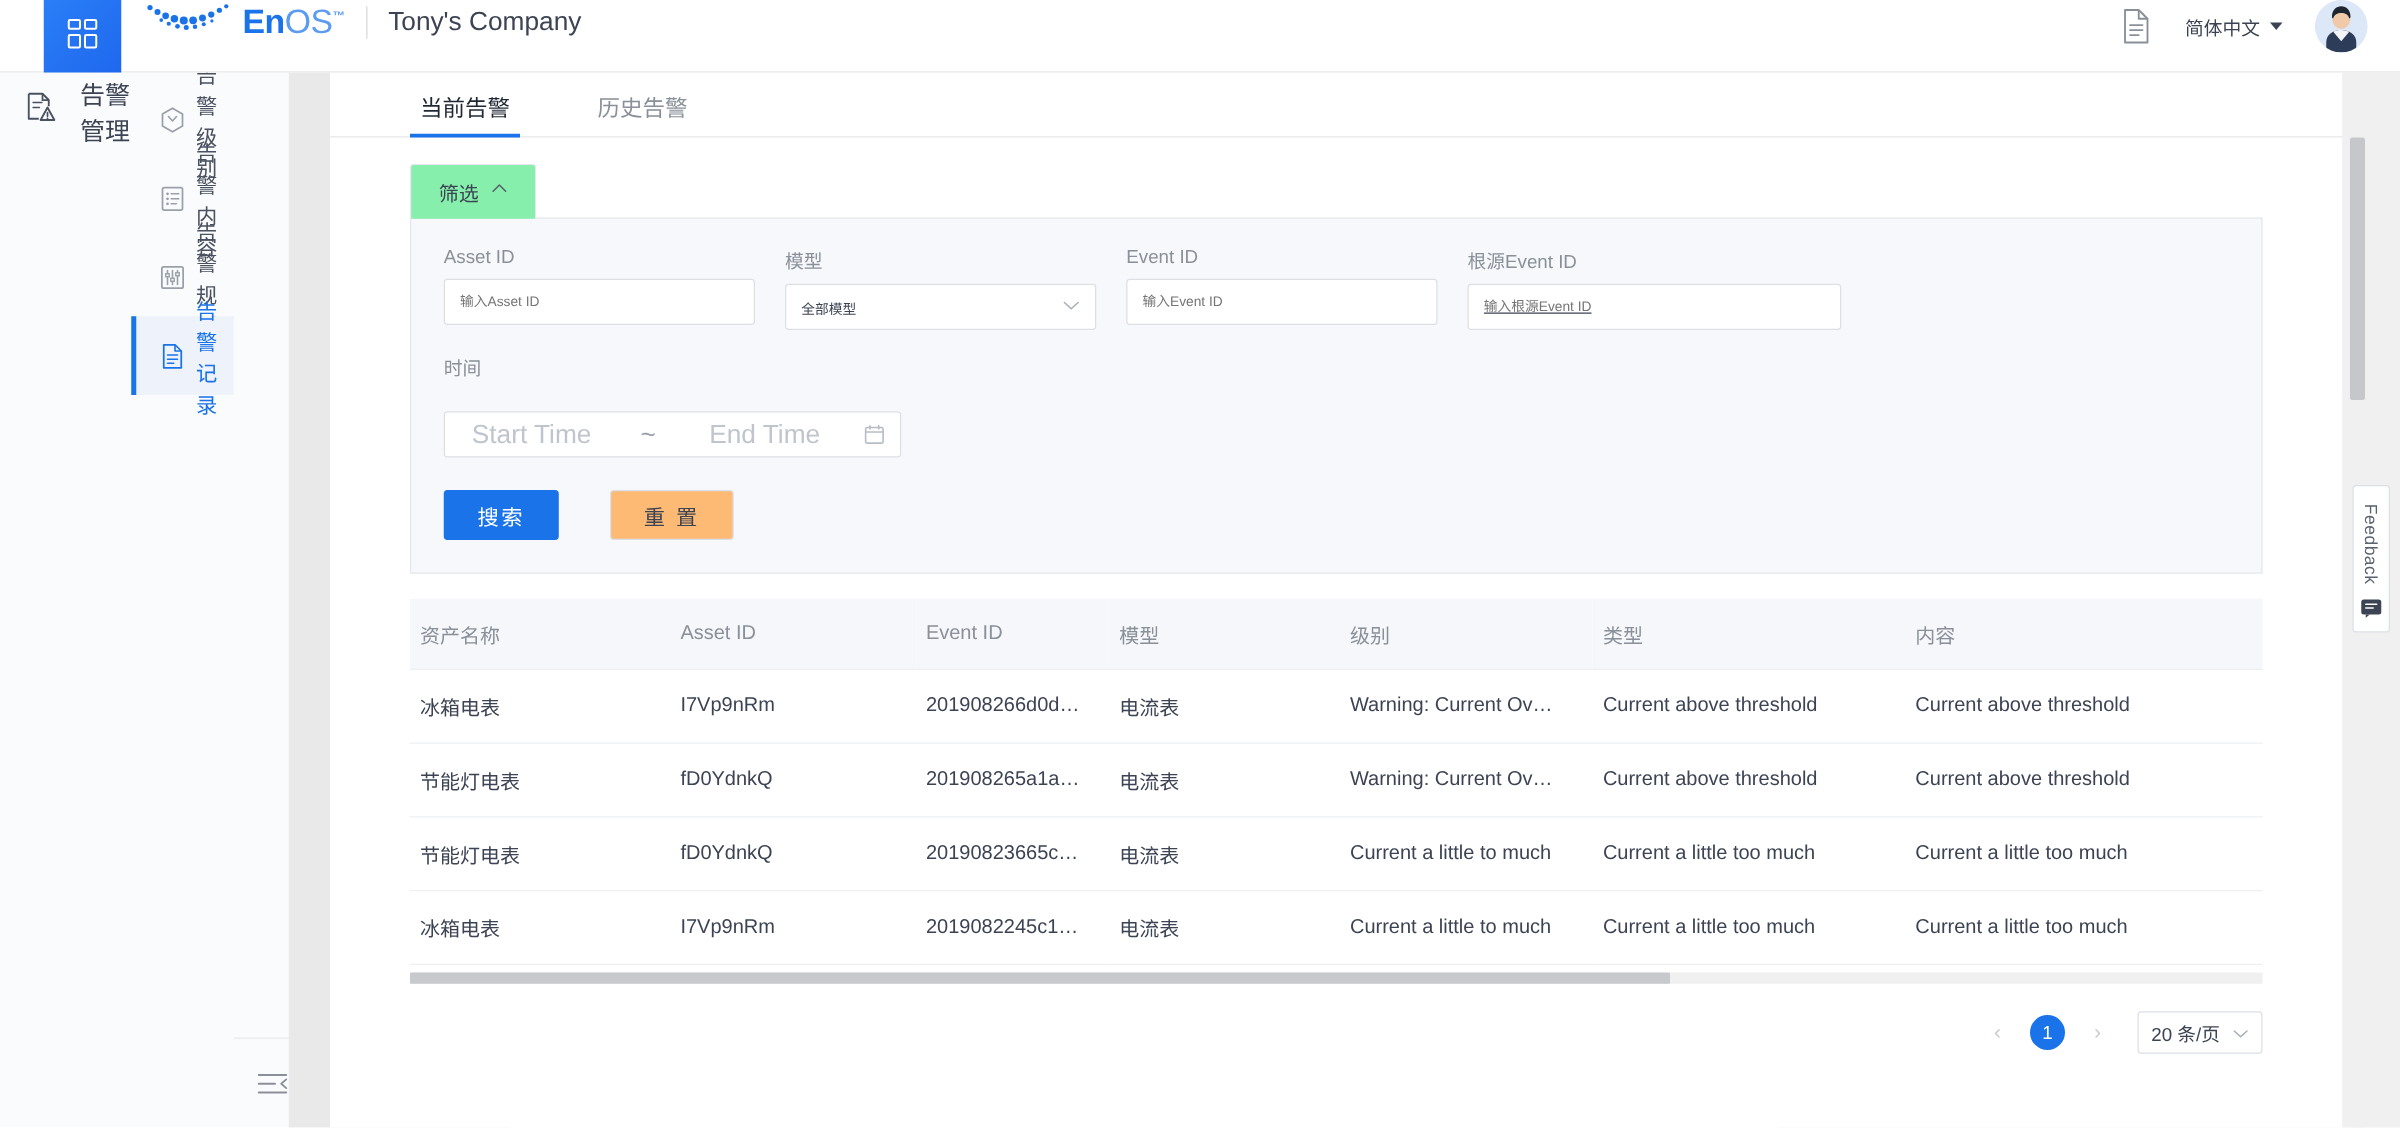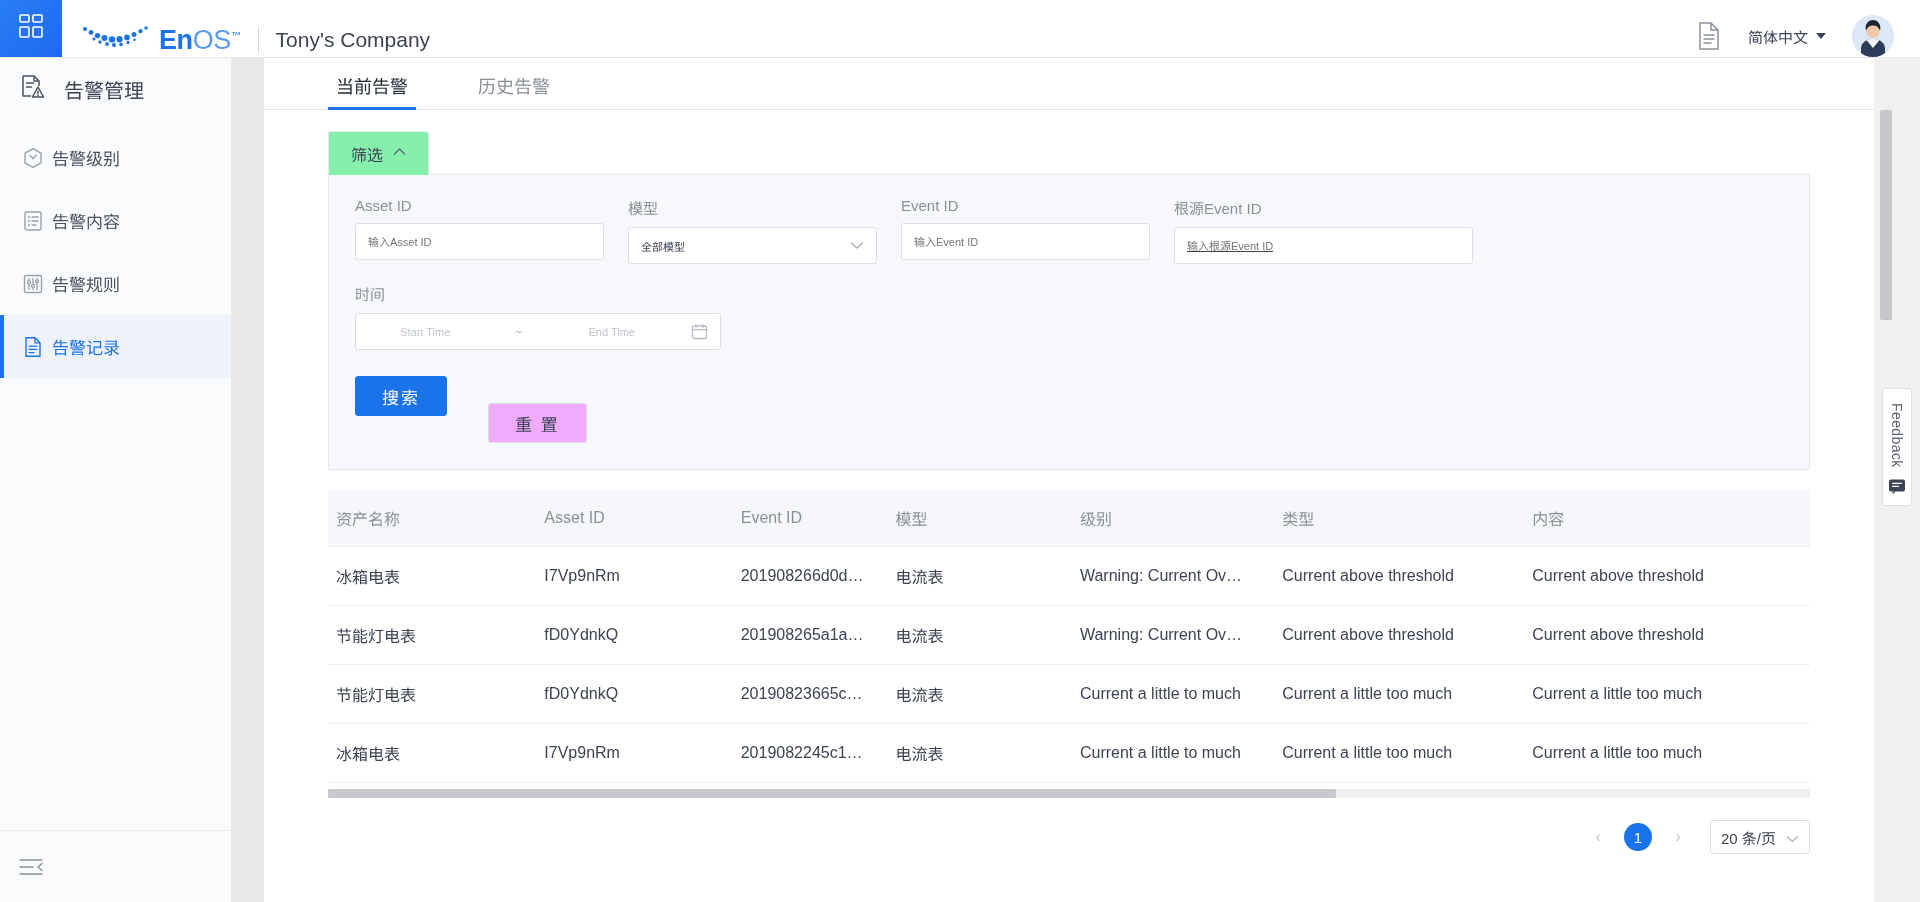--- a/index.html
+++ b/index.html
@@ -17,10 +17,10 @@
   
   .header {
     height: 58px; flex: 0 0 58px;
-    display: flex; align-items: flex-end;
+    display: flex; align-items: flex-start;
     background: #ffffff;
     border-bottom: 1px solid #e8e8e8;
-    position: relative; z-index: 20;
+    position: relative; z-index: 20; padding-left: 35px;
   }
   .app-launcher {
     width: 62px; height: 58px; flex: 0 0 62px;

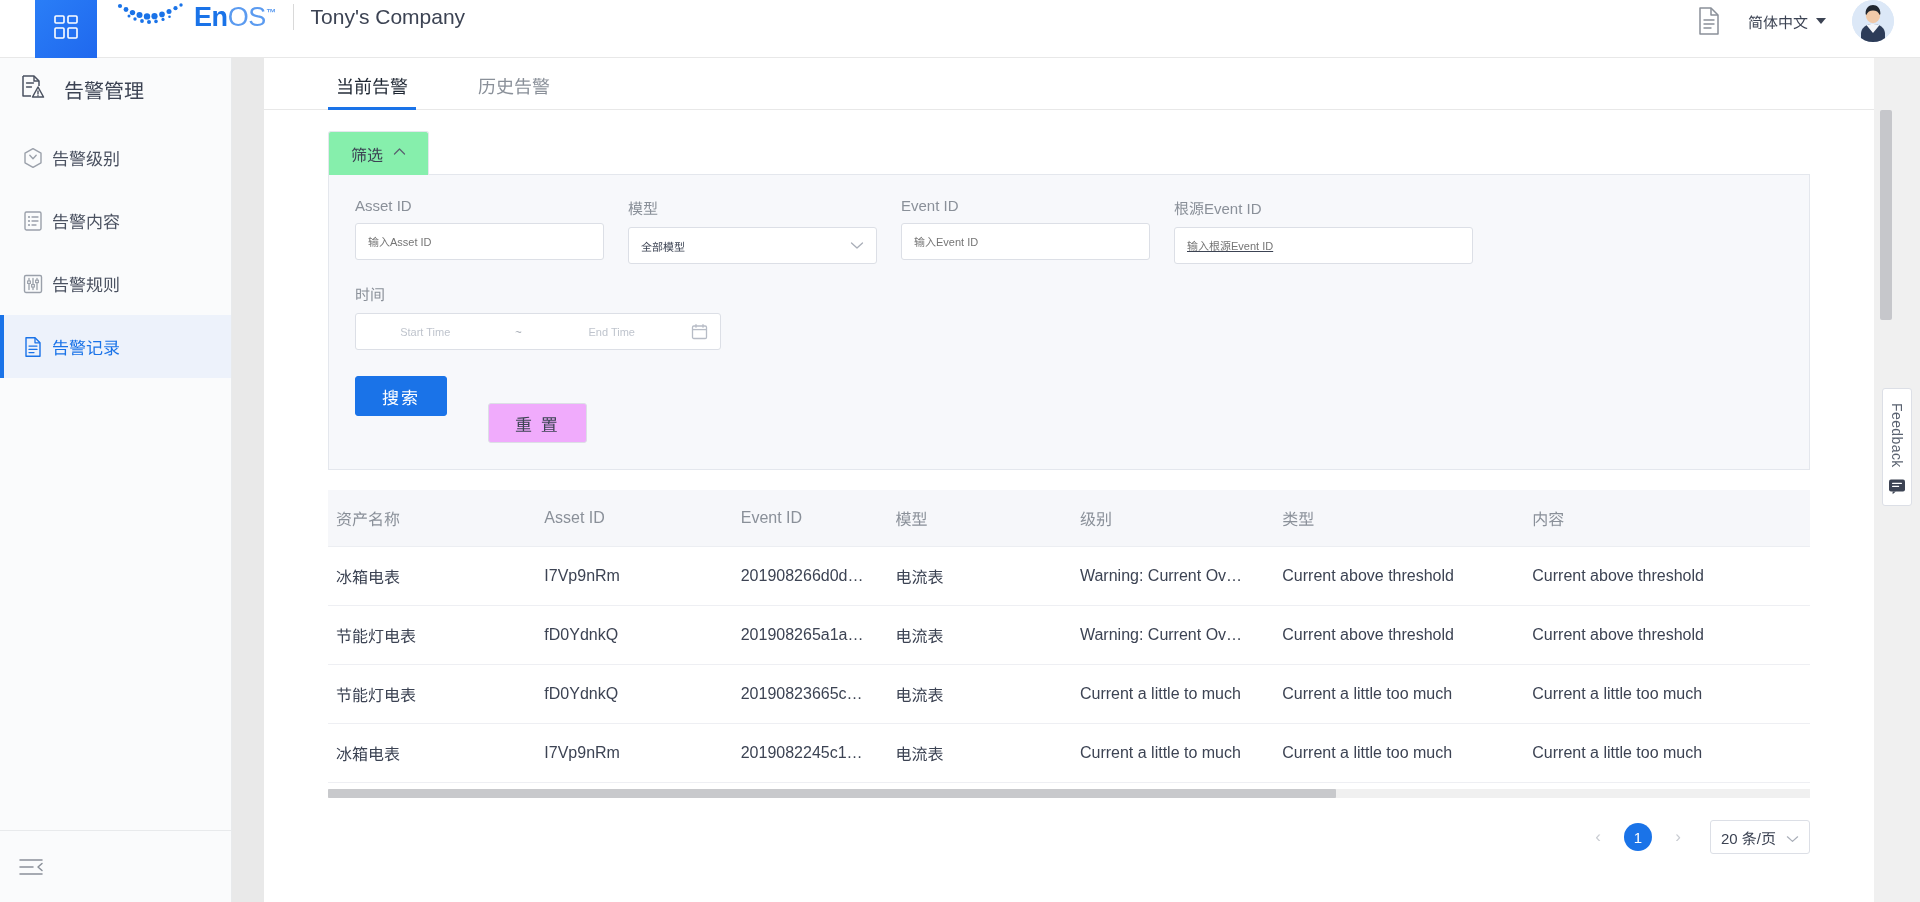--- a/index.html
+++ b/index.html
@@ -67,7 +67,7 @@
     width: 232px; flex: 0 0 232px;
     background: #fafbfc;
     border-right: 1px solid #e8eaec;
-    display: flex; flex-direction: column;
+    display: flex; 
     position: relative;
   }
   .nav-title {

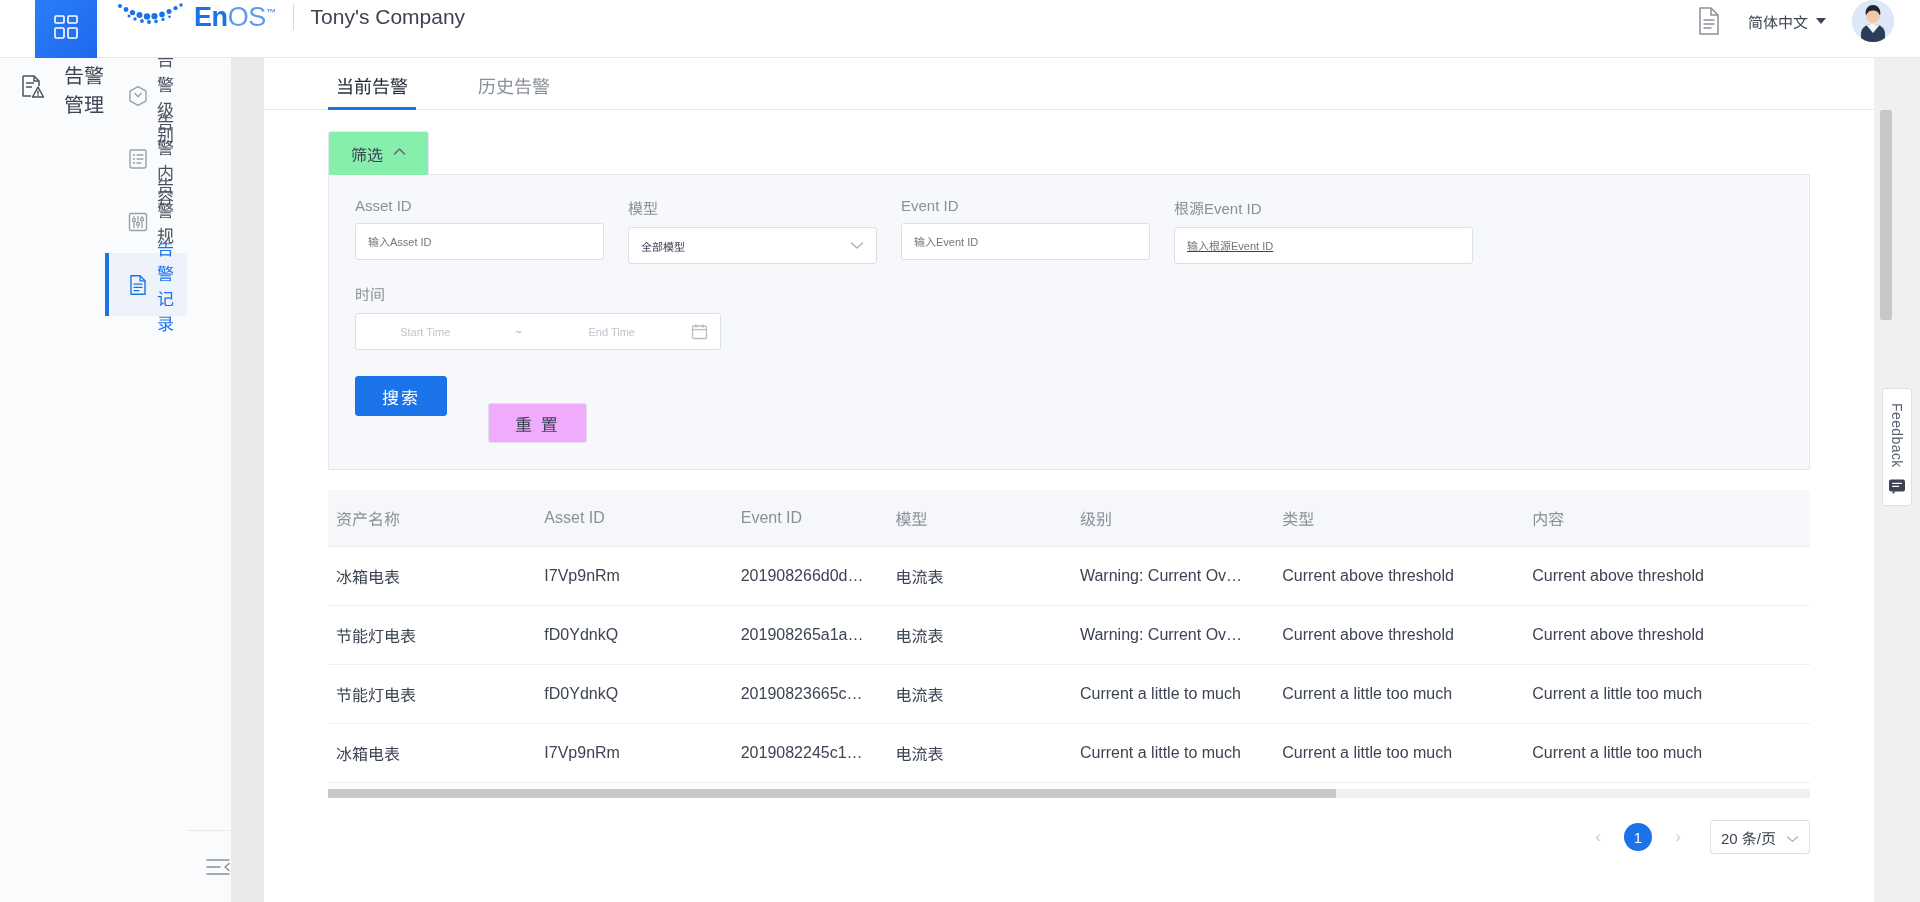--- a/index.html
+++ b/index.html
@@ -173,8 +173,9 @@
     height: 37px; width: 366px; background: #ffffff;
     border: 1px solid #dcdfe6; border-radius: 3px;
     display: flex; align-items: center;
-    padding: 0 12px; font-size: 11px; color: #bfc4cd;
+    padding: 0 12px; font-size: 21px; color: #bfc4cd;
     gap: 16px;
+    margin-top: 16px;
   }
   .range-box .rb-start { flex: 1; text-align: center; }
   .range-box .rb-tilde { width: 40px; text-align: center; color: #9ba1ac; }

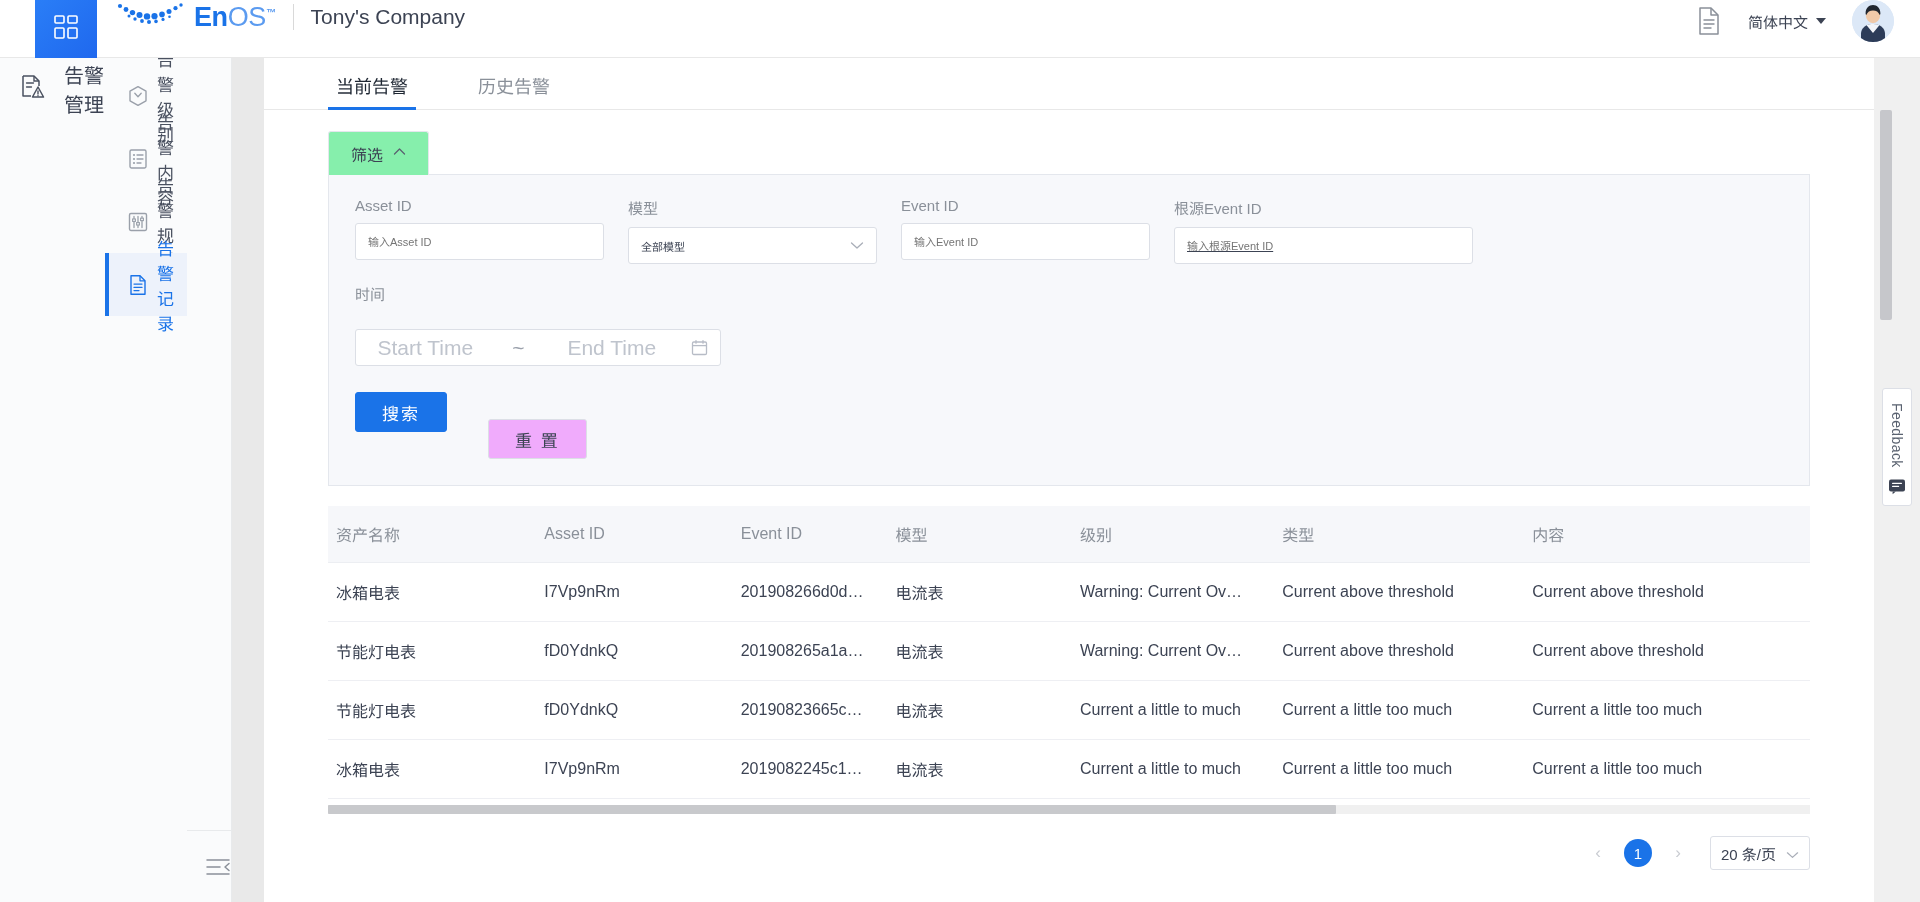--- a/index.html
+++ b/index.html
@@ -192,7 +192,7 @@
     cursor: pointer; letter-spacing: 2px;
   }
   .btn-primary { background: #1a73e8; color: #fff; border: 1px solid #1a73e8; }
-  .btn-default { background: #f0abfc; color: #3c4353; border: 1px solid #dcdfe6; margin-top: 27px; }
+  .btn-default { background: #fdba74; color: #3c4353; border: 1px solid #dcdfe6; }
 
   
   .table-wrap { padding: 20px 64px 0 64px; }

